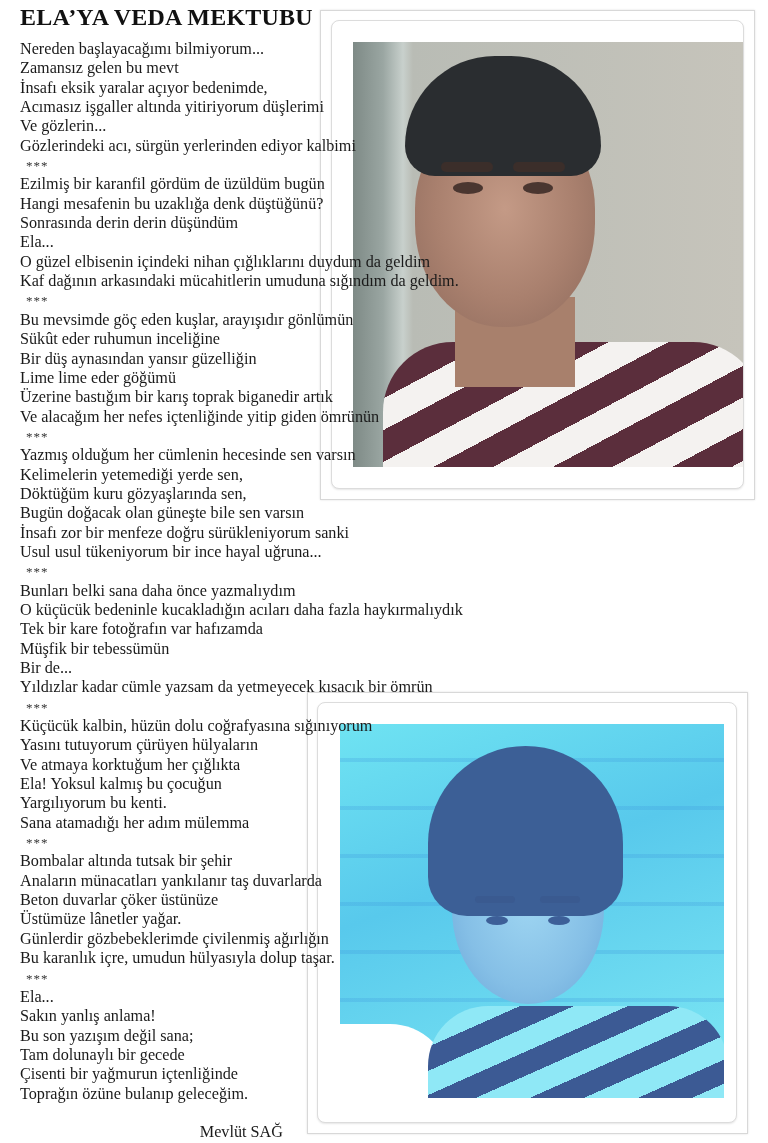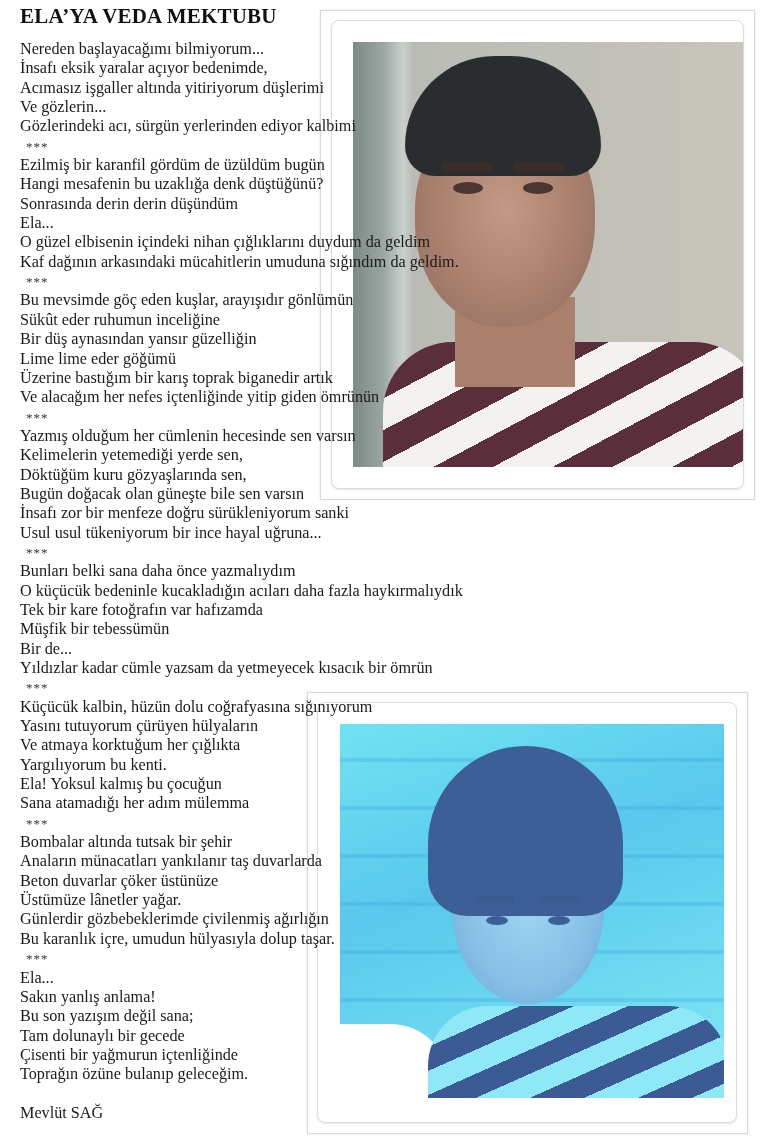--- a/index.html
+++ b/index.html
@@ -58,7 +58,7 @@
   
   .title {
     position: absolute; left: 20px; top: 4px; margin: 0;
-    font-family: "Liberation Serif", serif; font-weight: bold; font-size: 21px;
+    font-family: "Liberation Serif", serif; font-weight: bold; font-size: 24px;
     color: #111111; letter-spacing: 0.2px; z-index: 5;
   }
   .poem {

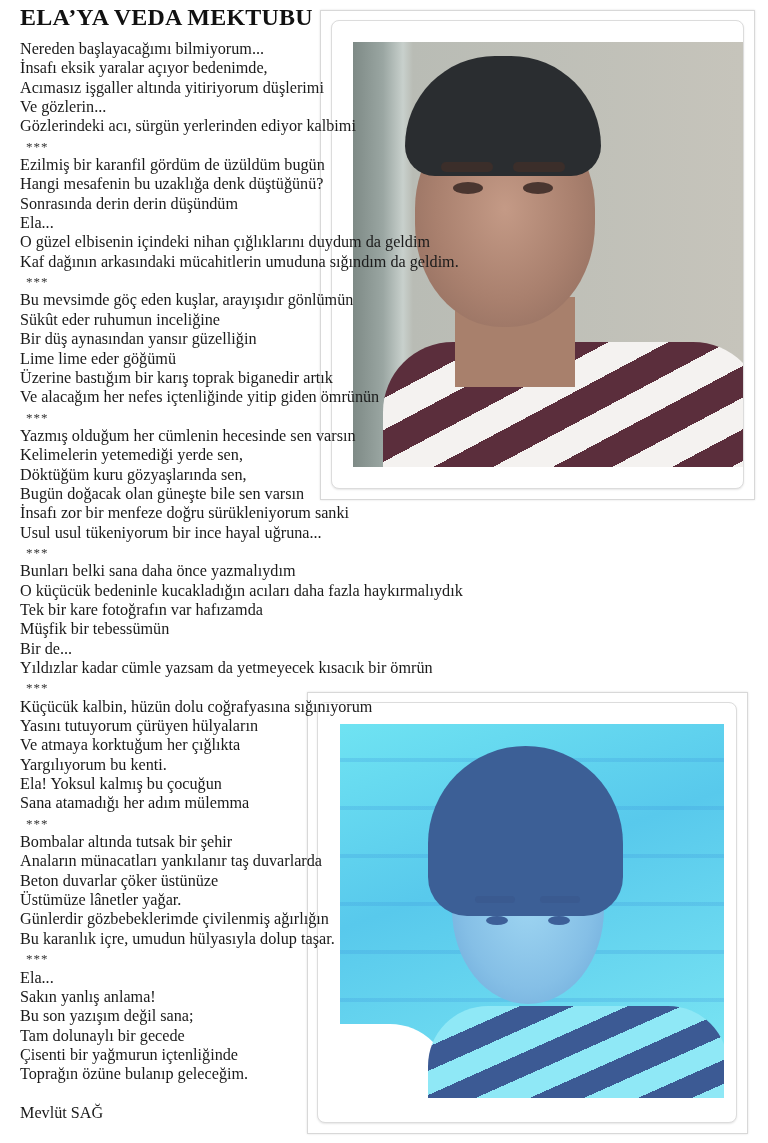--- a/index.html
+++ b/index.html
@@ -107,6 +107,7 @@
 
   <div>
     <span class="line">Nereden başlayacağımı bilmiyorum...</span>
+    <span class="line">Zamansız gelen bu mevt</span>
     <span class="line">İnsafı eksik yaralar açıyor bedenimde,</span>
     <span class="line">Acımasız işgaller altında yitiriyorum düşlerimi</span>
     <span class="line">Ve gözlerin...</span>

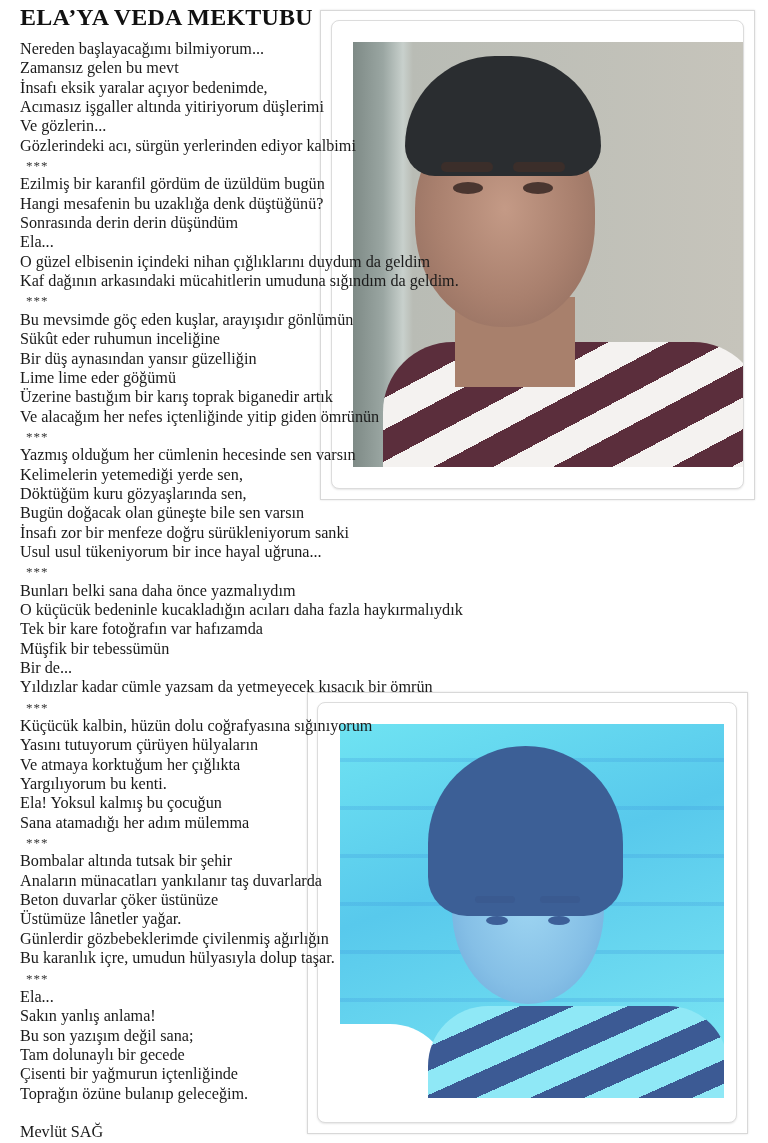--- a/index.html
+++ b/index.html
@@ -159,8 +159,8 @@
     <span class="line">Küçücük kalbin, hüzün dolu coğrafyasına sığınıyorum</span>
     <span class="line">Yasını tutuyorum çürüyen hülyaların</span>
     <span class="line">Ve atmaya korktuğum her çığlıkta</span>
+    <span class="line">Ela! Yoksul kalmış bu çocuğun</span>
     <span class="line">Yargılıyorum bu kenti.</span>
-    <span class="line">Ela! Yoksul kalmış bu çocuğun</span>
     <span class="line">Sana atamadığı her adım mülemma</span>
     <span class="stars">***</span>
   </div>

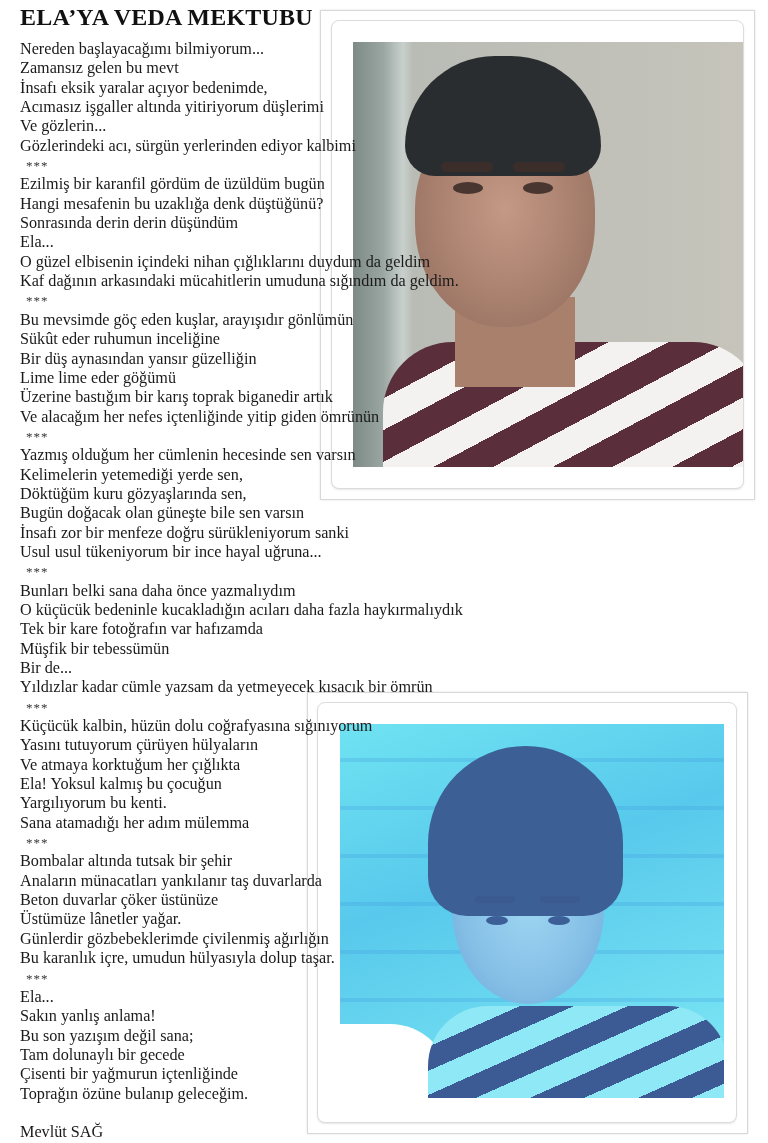--- a/index.html
+++ b/index.html
@@ -69,7 +69,7 @@
   .poem .line { white-space: nowrap; display: block; }
   .poem .stars { display: block; padding-left: 6px; font-size: 13px; line-height: 19.35px; letter-spacing: 1px; color:#333; }
   .poem .gap { display: block; height: 19.35px; }
-  .signature { display: block; }
+  .signature { display: block; text-align: center; }
 </style>
 </head>
 <body>

